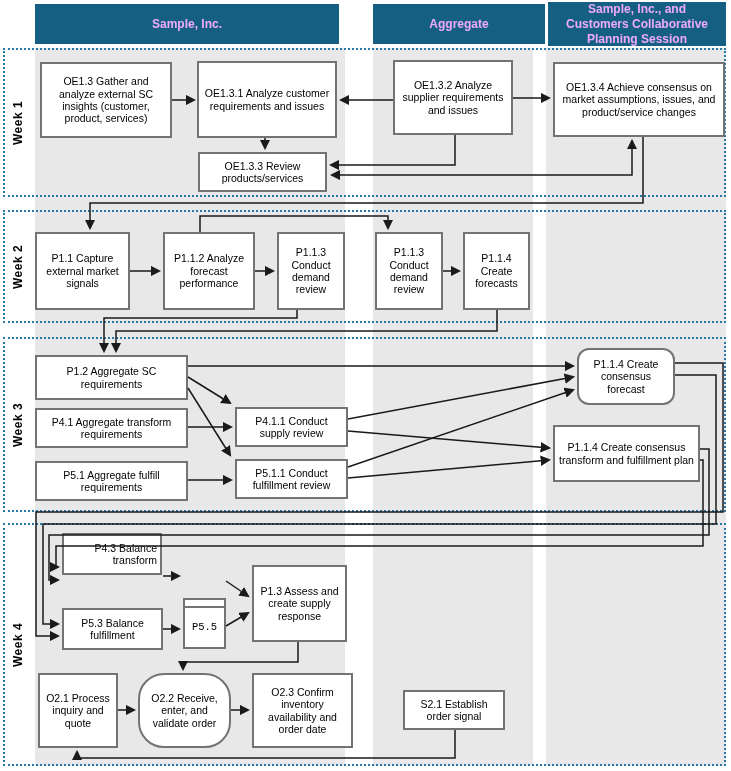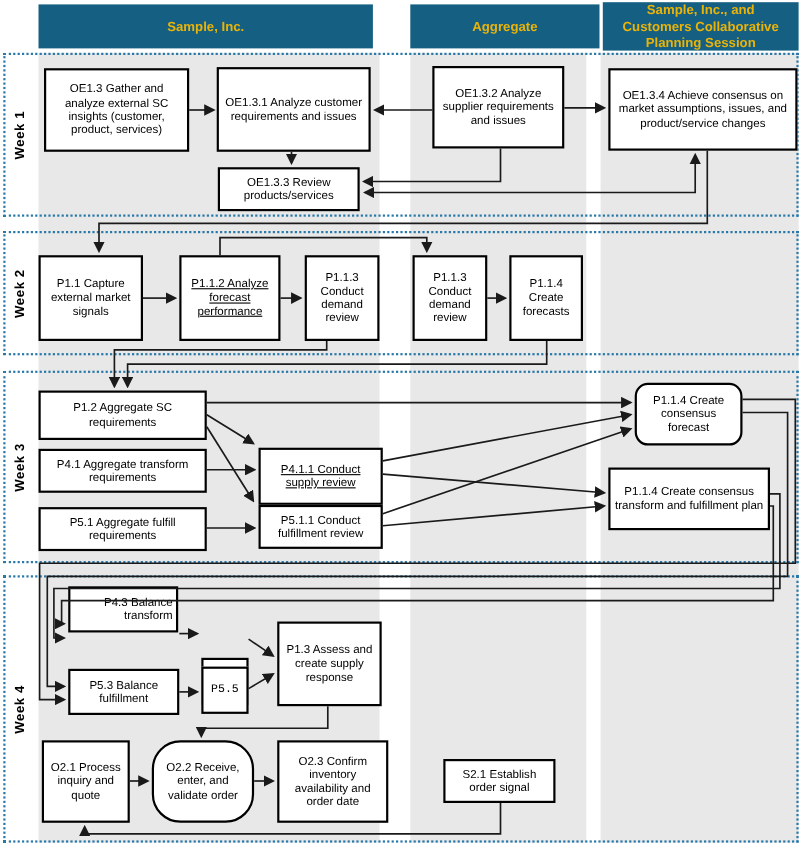--- a/index.html
+++ b/index.html
@@ -9,7 +9,7 @@
   .weeklabel{position:absolute;left:6px;width:24px;display:flex;align-items:center;justify-content:center;
              z-index:2;font-weight:bold;font-size:12px;color:#000;
              writing-mode:vertical-rl;transform:rotate(180deg);letter-spacing:.5px;}
-  .hdr{position:absolute;background:#156082;color:#eab308;font-weight:bold;font-size:12px;line-height:1.25;
+  .hdr{position:absolute;background:#156082;color:#f0abfc;font-weight:bold;font-size:12px;line-height:1.25;
        display:flex;align-items:center;justify-content:center;text-align:center;box-sizing:border-box;
        padding:2px 17px;z-index:2;}
   .pbox{position:absolute;background:#fff;border:2px solid #000000;box-sizing:border-box;

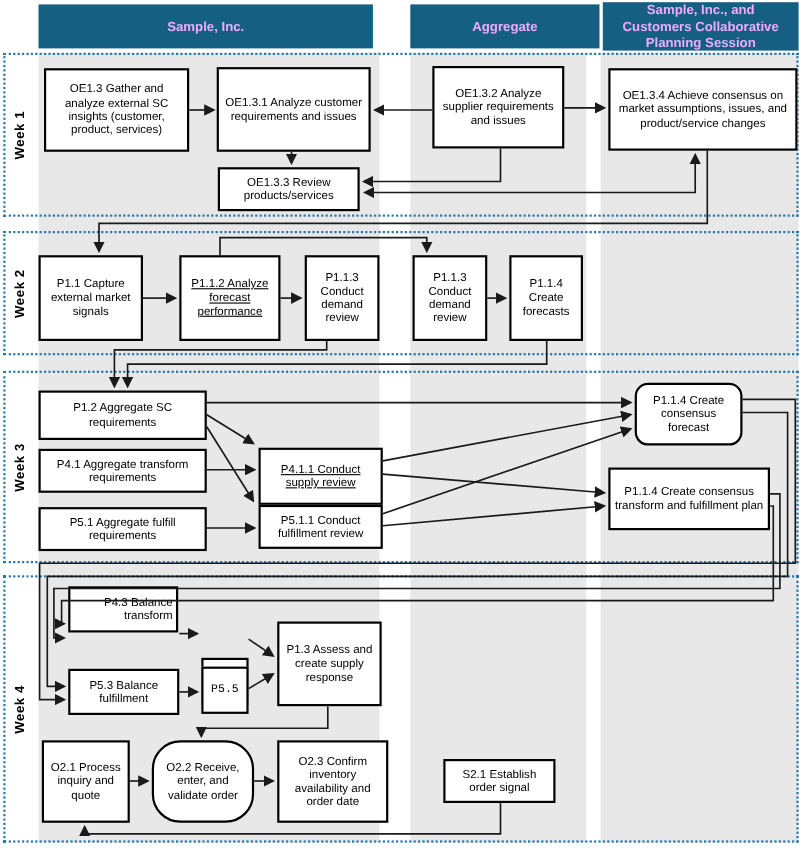--- a/index.html
+++ b/index.html
@@ -12,7 +12,7 @@
   .hdr{position:absolute;background:#156082;color:#f0abfc;font-weight:bold;font-size:12px;line-height:1.25;
        display:flex;align-items:center;justify-content:center;text-align:center;box-sizing:border-box;
        padding:2px 17px;z-index:2;}
-  .pbox{position:absolute;background:#fff;border:2px solid #000000;box-sizing:border-box;
+  .pbox{position:absolute;background:#fff;border:2px solid #737373;box-sizing:border-box;
         display:flex;align-items:center;justify-content:center;text-align:center;
         font-size:10.5px;line-height:1.18;color:#000;padding:18px 3px;z-index:2;}
   svg.wires{position:absolute;left:0;top:0;z-index:3;pointer-events:none;}

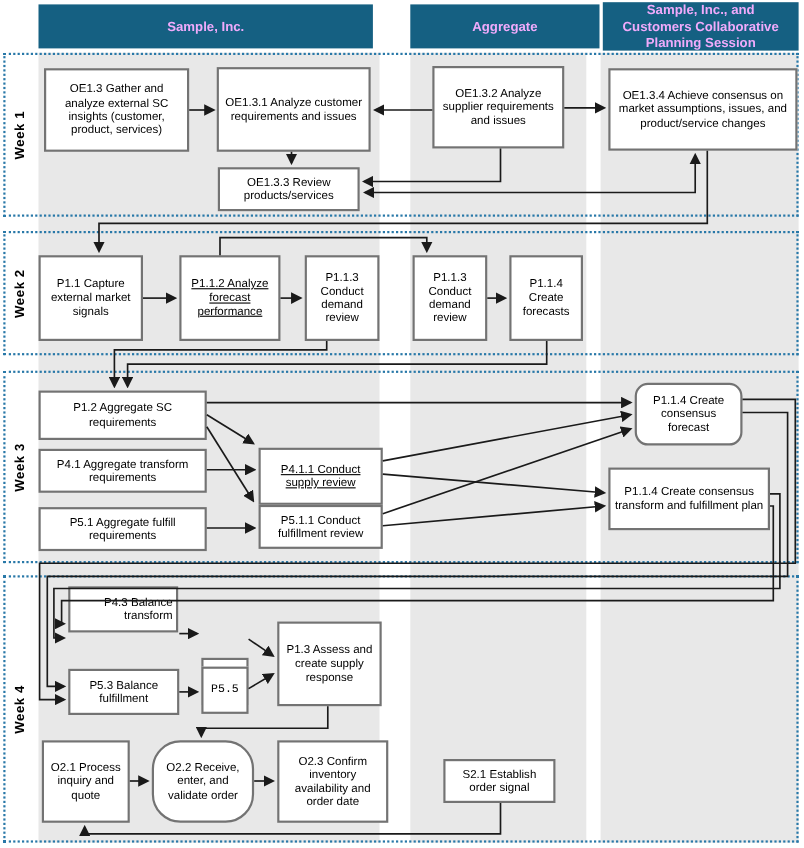--- a/index.html
+++ b/index.html
@@ -46,7 +46,7 @@
 <div class="pbox" style="left:198px;top:152px;width:129px;height:40px;">OE1.3.3 Review products/services</div>
 
 <div class="pbox" style="left:35px;top:232px;width:95px;height:78px;">P1.1 Capture external market signals</div>
-<div class="pbox" style="left:163px;top:232px;width:92px;height:78px;text-decoration:underline;">P1.1.2 Analyze forecast performance</div>
+<div class="pbox" style="left:163px;top:232px;width:92px;height:78px;">P1.1.2 Analyze forecast performance</div>
 <div class="pbox" style="left:277px;top:232px;width:68px;height:78px;">P1.1.3 Conduct demand review</div>
 <div class="pbox" style="left:375px;top:232px;width:68px;height:78px;">P1.1.3 Conduct demand review</div>
 <div class="pbox" style="left:463px;top:232px;width:67px;height:78px;">P1.1.4 Create forecasts</div>

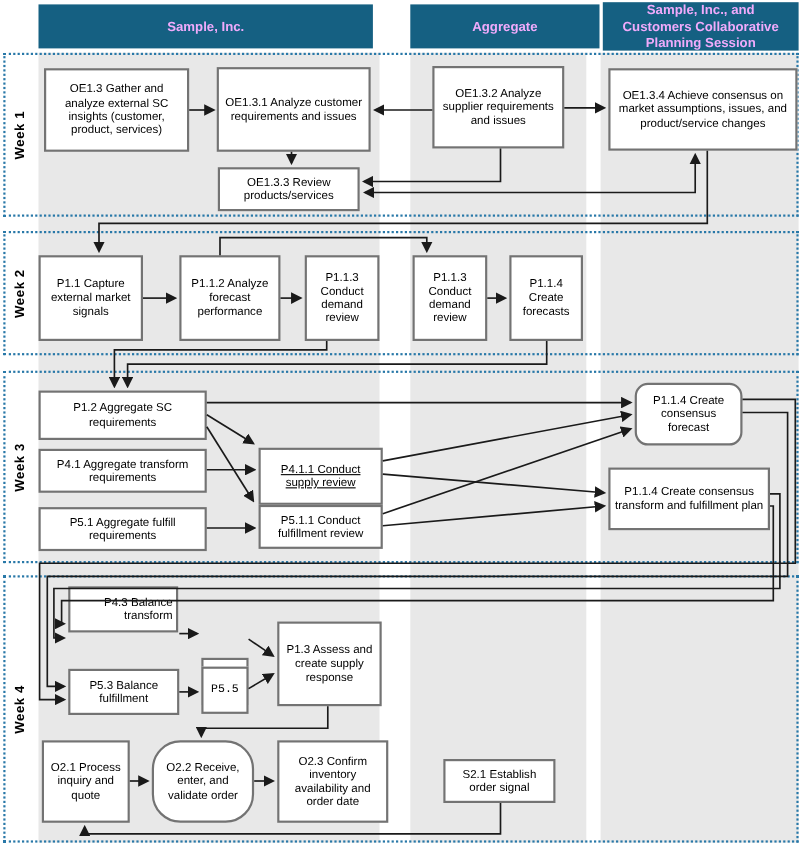--- a/index.html
+++ b/index.html
@@ -54,7 +54,7 @@
 <div class="pbox" style="left:35px;top:355px;width:153px;height:45px;">P1.2 Aggregate SC requirements</div>
 <div class="pbox" style="left:35px;top:408px;width:153px;height:38px;">P4.1 Aggregate transform requirements</div>
 <div class="pbox" style="left:35px;top:461px;width:153px;height:38px;">P5.1 Aggregate fulfill requirements</div>
-<div class="pbox" style="left:235px;top:407px;width:113px;height:52px;text-decoration:underline;">P4.1.1 Conduct supply review</div>
+<div class="pbox" style="left:235px;top:407px;width:113px;height:40px;">P4.1.1 Conduct supply review</div>
 <div class="pbox" style="left:235px;top:459px;width:113px;height:40px;">P5.1.1 Conduct fulfillment review</div>
 <div class="pbox" style="left:577px;top:348px;width:98px;height:57px;border-radius:12px;">P1.1.4 Create consensus forecast</div>
 <div class="pbox" style="left:553px;top:425px;width:147px;height:57px;">P1.1.4 Create consensus transform and fulfillment plan</div>

